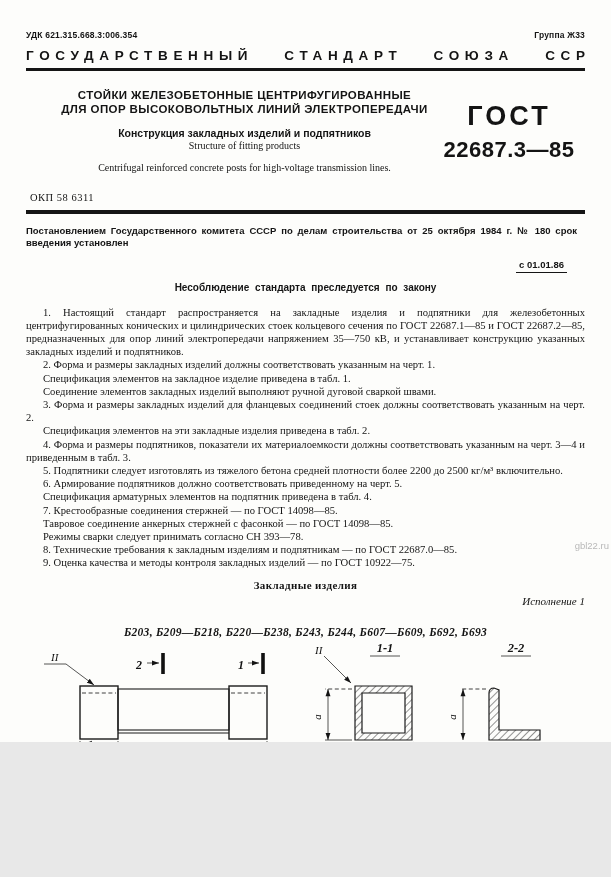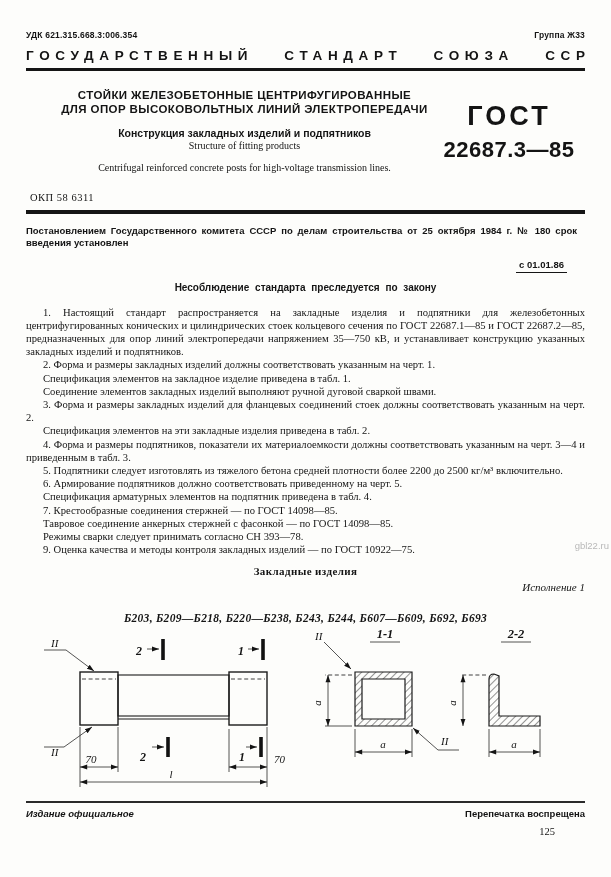--- a/index.html
+++ b/index.html
@@ -3,7 +3,7 @@
 <meta charset="utf-8">
 <style>
   html,body{margin:0;padding:0;background:#e8e8e8;}
-  .page{width:611px;height:877px;background:#fdfdfb;position:relative;margin:0 auto;
+  .page{width:611px;height:742px;background:#fdfdfb;position:relative;margin:0 auto;
         color:#141414;font-family:"Liberation Serif",serif;overflow:hidden;}
   .margin-box{padding:30px 26px 0 26px;}
 

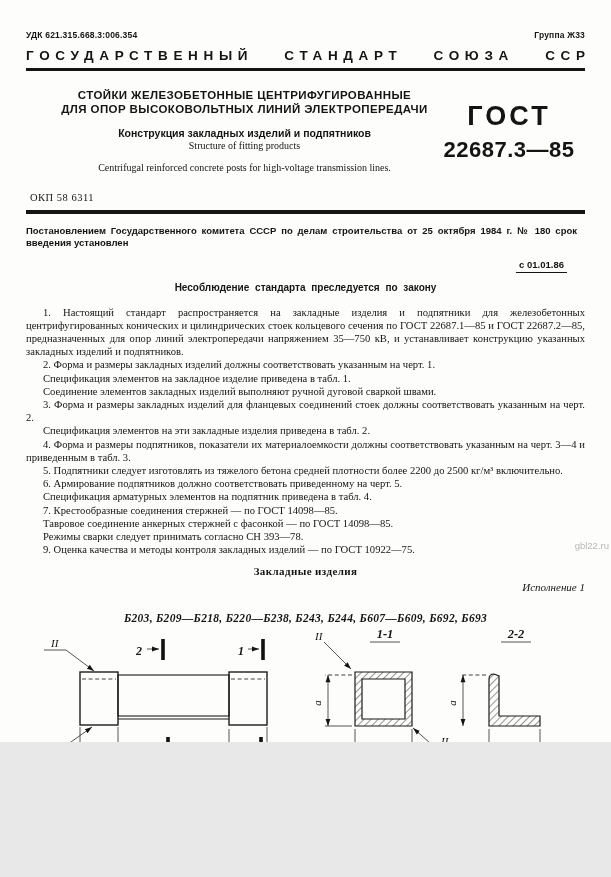--- a/index.html
+++ b/index.html
@@ -125,6 +125,7 @@
       <p>7. Крестообразные соединения стержней — по ГОСТ 14098—85.</p>
       <p>Тавровое соединение анкерных стержней с фасонкой — по ГОСТ 14098—85.</p>
       <p>Режимы сварки следует принимать согласно СН 393—78.</p>
+      <p>8. Технические требования к закладным изделиям и подпятникам — по ГОСТ 22687.0—85.</p>
       <p>9. Оценка качества и методы контроля закладных изделий — по ГОСТ 10922—75.</p>
     </div>
 

